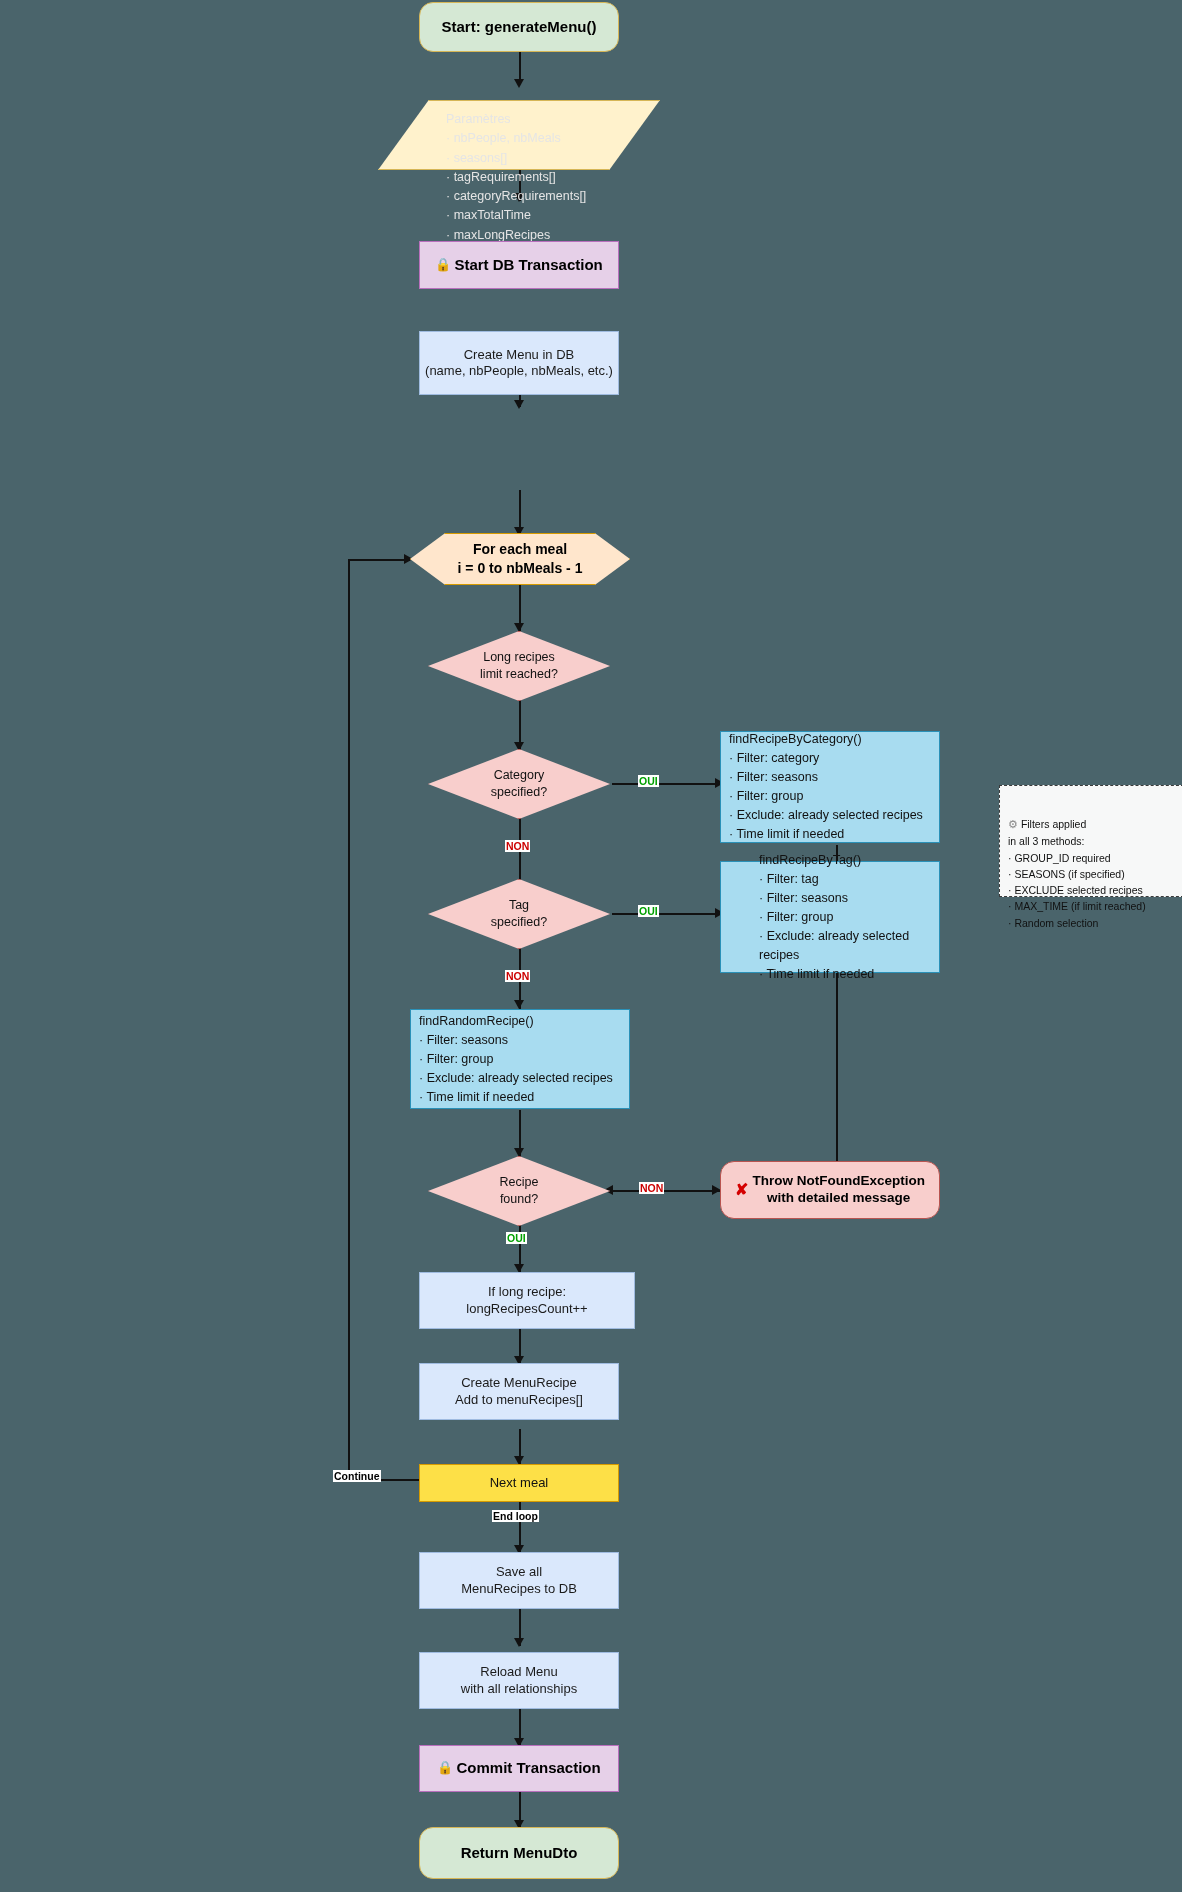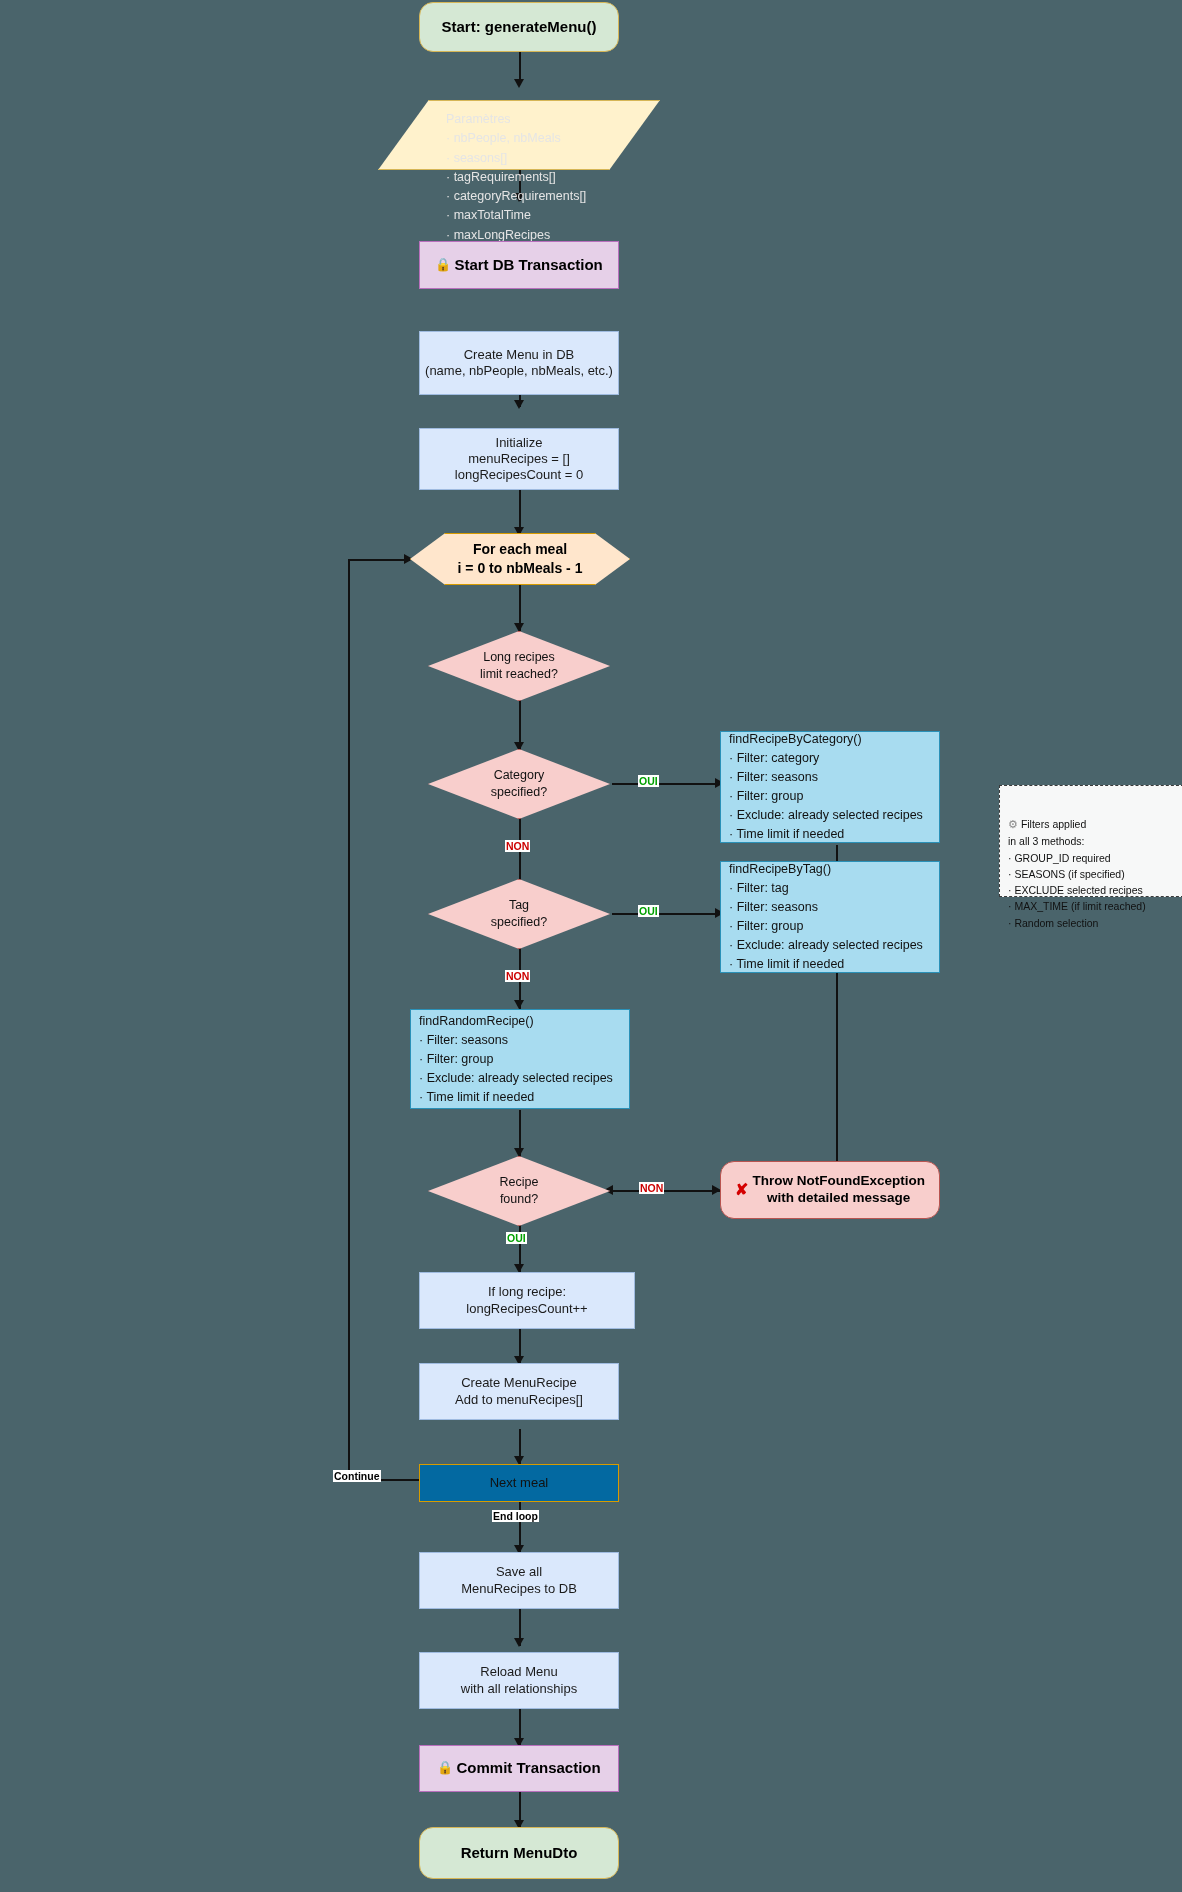--- a/index.html
+++ b/index.html
@@ -226,11 +226,6 @@
 (name, nbPeople, nbMeals, etc.)</span>
   </div>
 
-  <div class="node process" style="left:419px; top:428px; width:200px; height:62px;">
-    <span style="white-space:pre-line">Initialize
-menuRecipes = []
-longRecipesCount = 0</span>
-  </div>
 
   <div class="loop" style="left:410px; top:533px; width:220px; height:52px;">
     <div class="shape"></div>

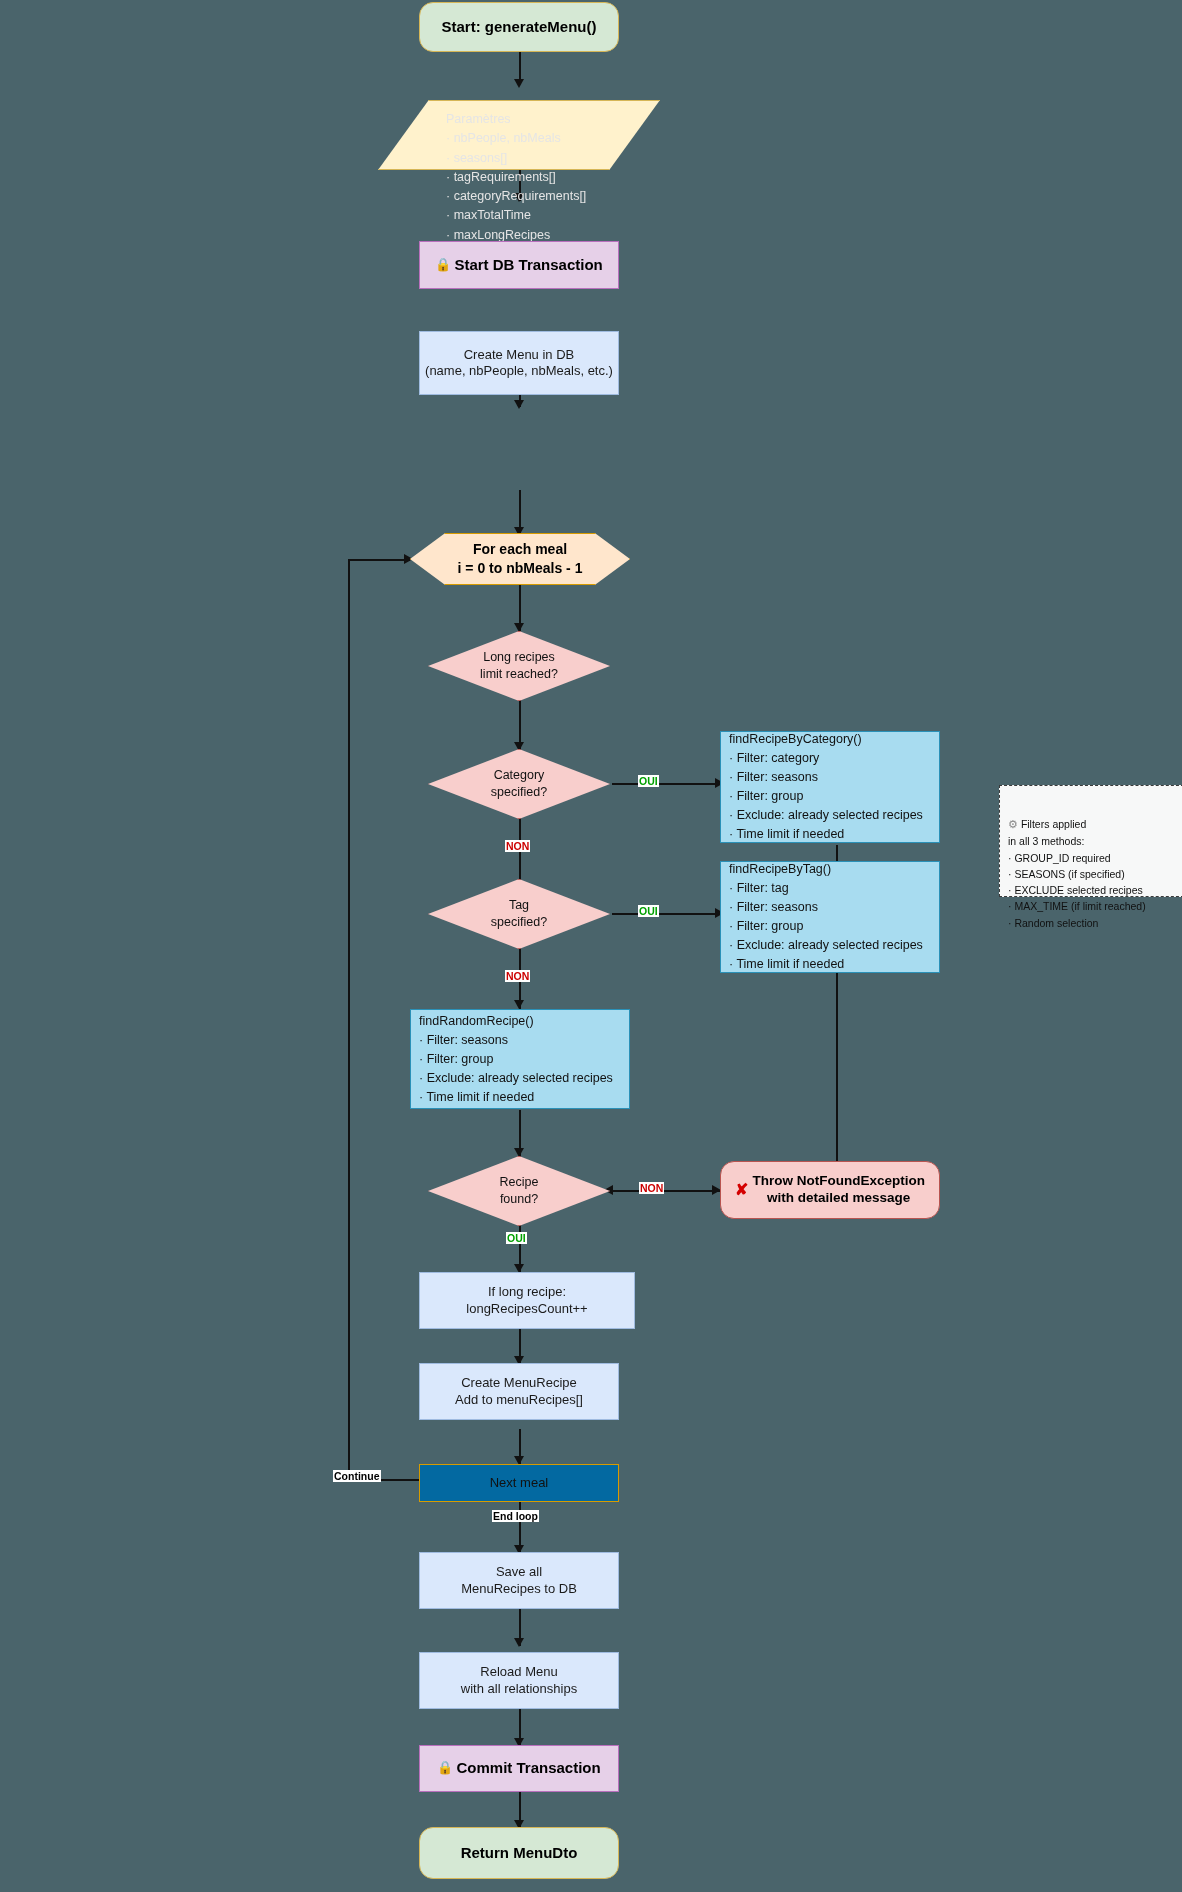--- a/index.html
+++ b/index.html
@@ -260,7 +260,7 @@
 · Time limit if needed</span>
   </div>
 
-  <div class="node dbquery" style="left:720px; top:861px; width:220px; height:112px;">
+  <div class="node dbquery" style="left:720px; top:861px; width:220px; height:112px;padding-left:30px;">
     <span class="txt">findRecipeByTag()
 · Filter: tag
 · Filter: seasons

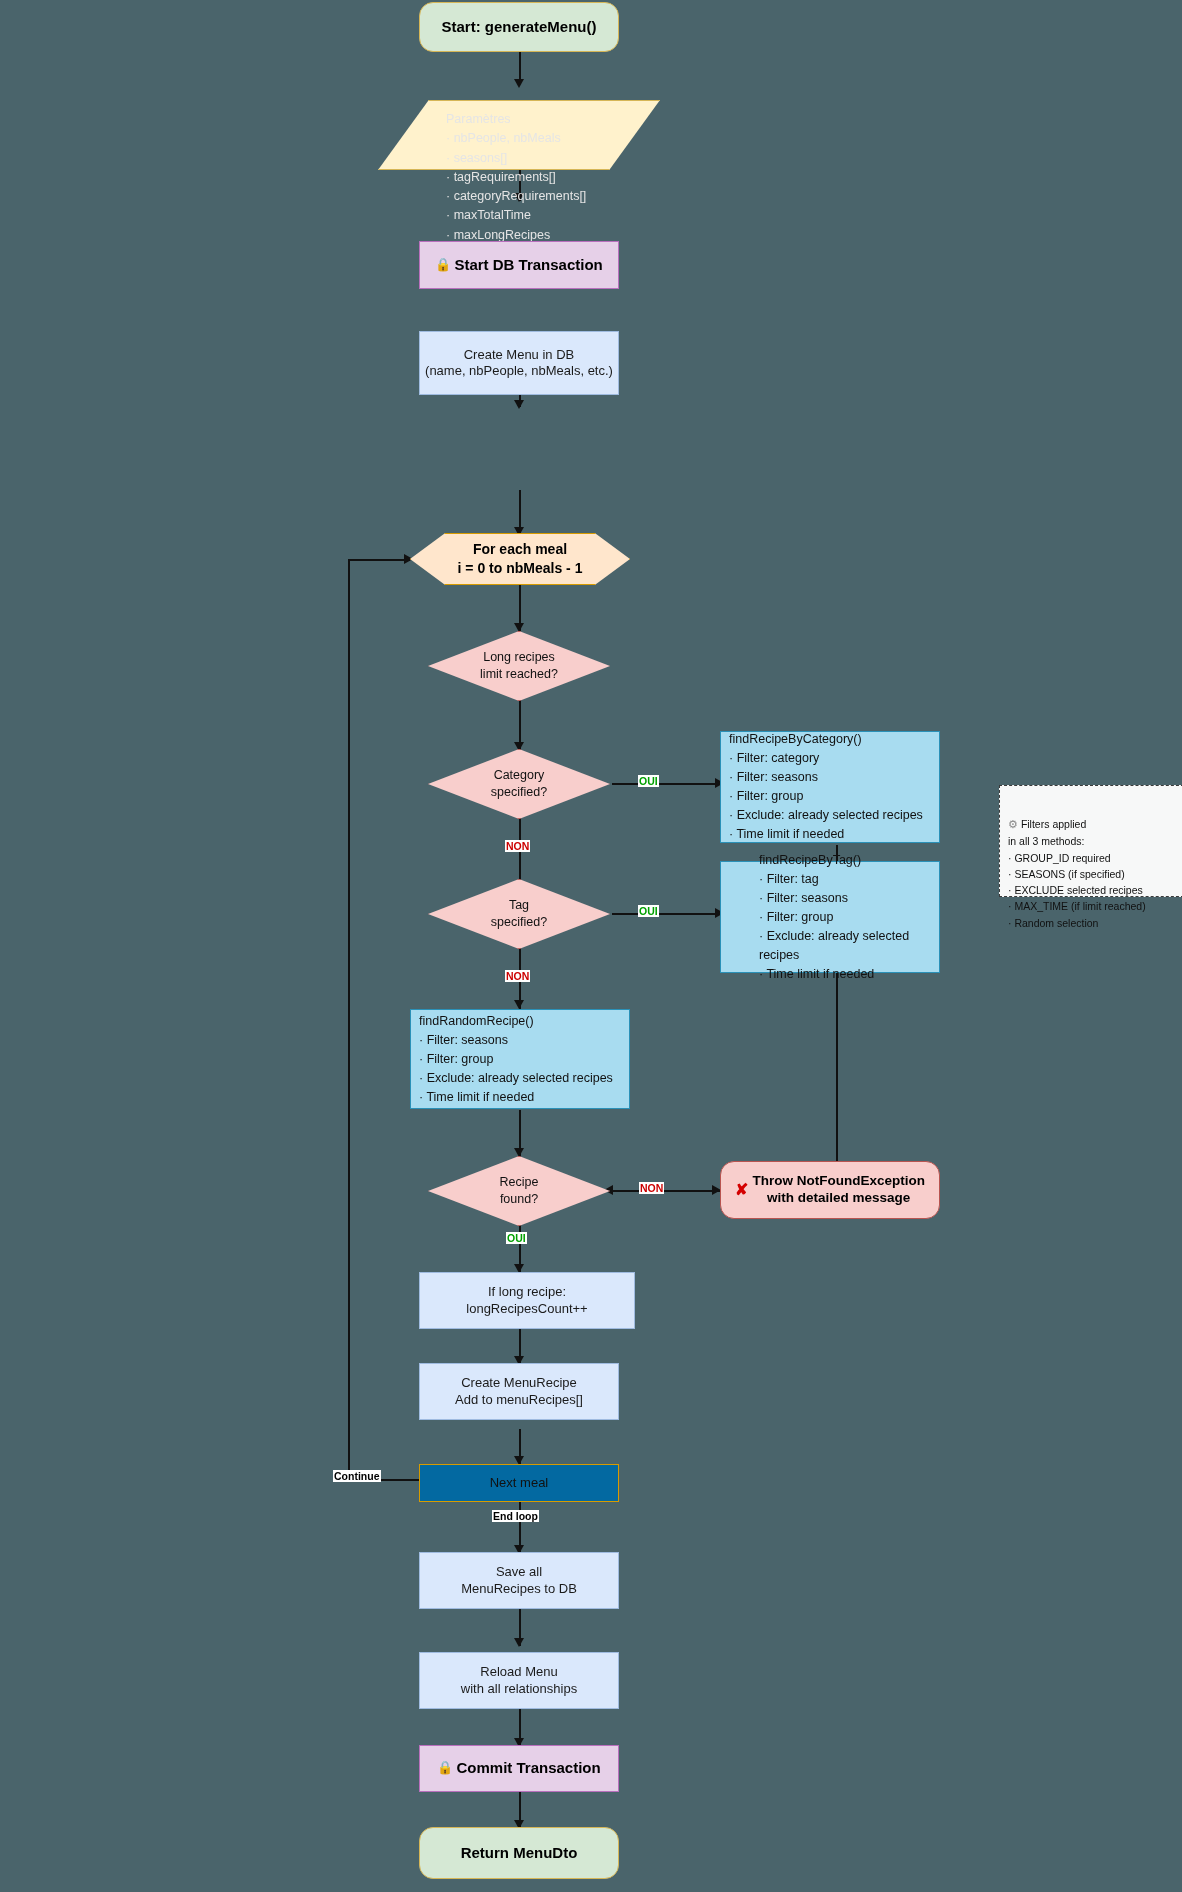--- a/index.html
+++ b/index.html
@@ -72,7 +72,7 @@
     white-space:pre-line;
   }
   .loopbox {
-    background:#0369a1; border:1.6px solid #d79b00; font-size:13px; color:#111;
+    background:#fde047; border:1.6px solid #d79b00; font-size:13px; color:#111;
   }
 
   

